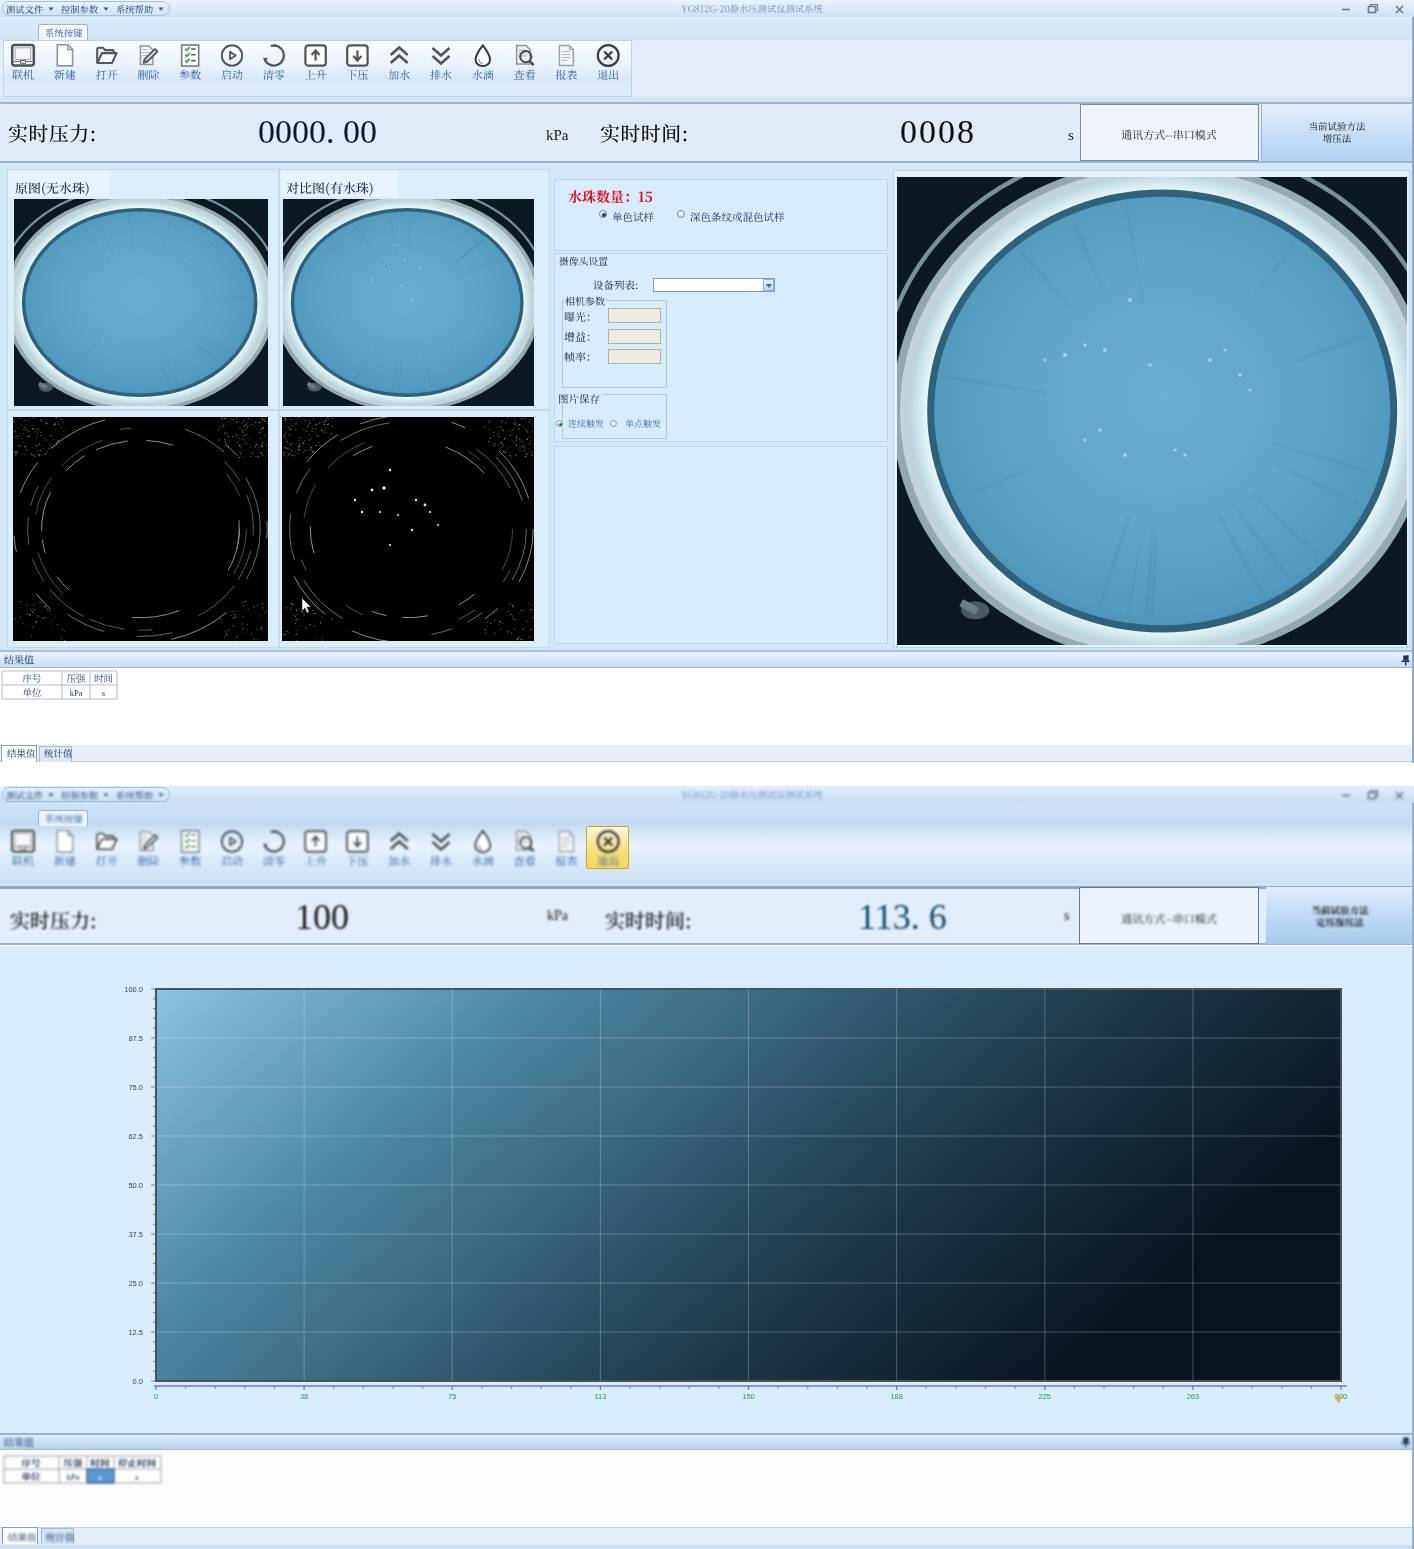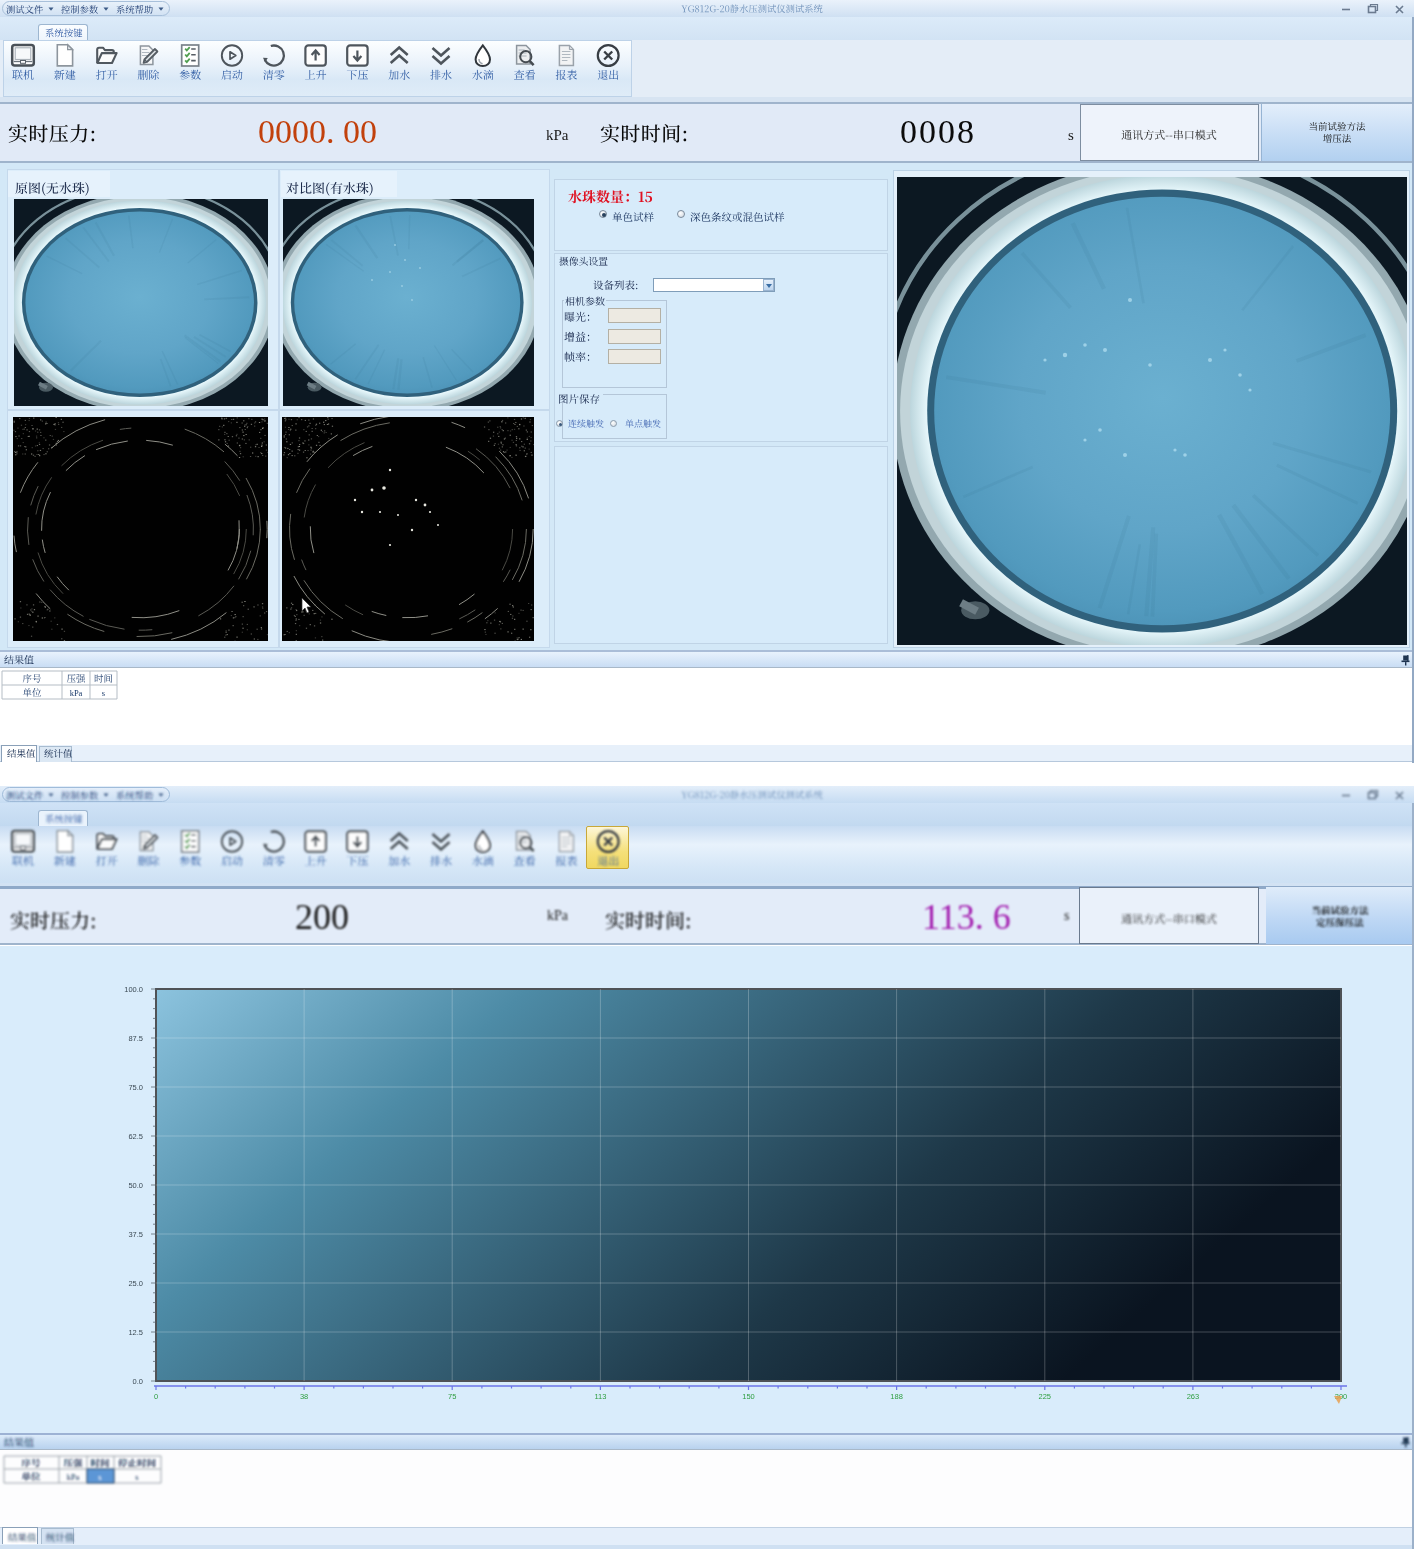--- a/index.html
+++ b/index.html
@@ -10,7 +10,7 @@
 <div style="position:absolute;left:0;top:102px;width:1414px;height:2px;background:#9fb4cc"></div>
 <div style="position:absolute;left:0;top:104px;width:1414px;height:57px;background:#e1eaf7"></div>
 <div style="position:absolute;left:0;top:161px;width:1414px;height:2px;background:#9fb4cc"></div>
-<div style="position:absolute;left:258px;top:113px;width:260px;height:40px;color:#c2410c;font:34px 'Liberation Serif',serif">0000. 00</div>
+<div style="position:absolute;left:258px;top:113px;width:260px;height:40px;color:#0f172a;font:34px 'Liberation Serif',serif">0000. 00</div>
 <div style="position:absolute;left:546px;top:127px;width:50px;height:18px;color:#1a1a1a;font:15px 'Liberation Serif',serif">kPa</div>
 <div style="position:absolute;left:900px;top:113px;width:160px;height:40px;color:#0c0c0c;font:34px 'Liberation Serif',serif;letter-spacing:2px">0008</div>
 <div style="position:absolute;left:1068px;top:127px;width:20px;height:18px;color:#1a1a1a;font:15px 'Liberation Serif',serif">s</div>

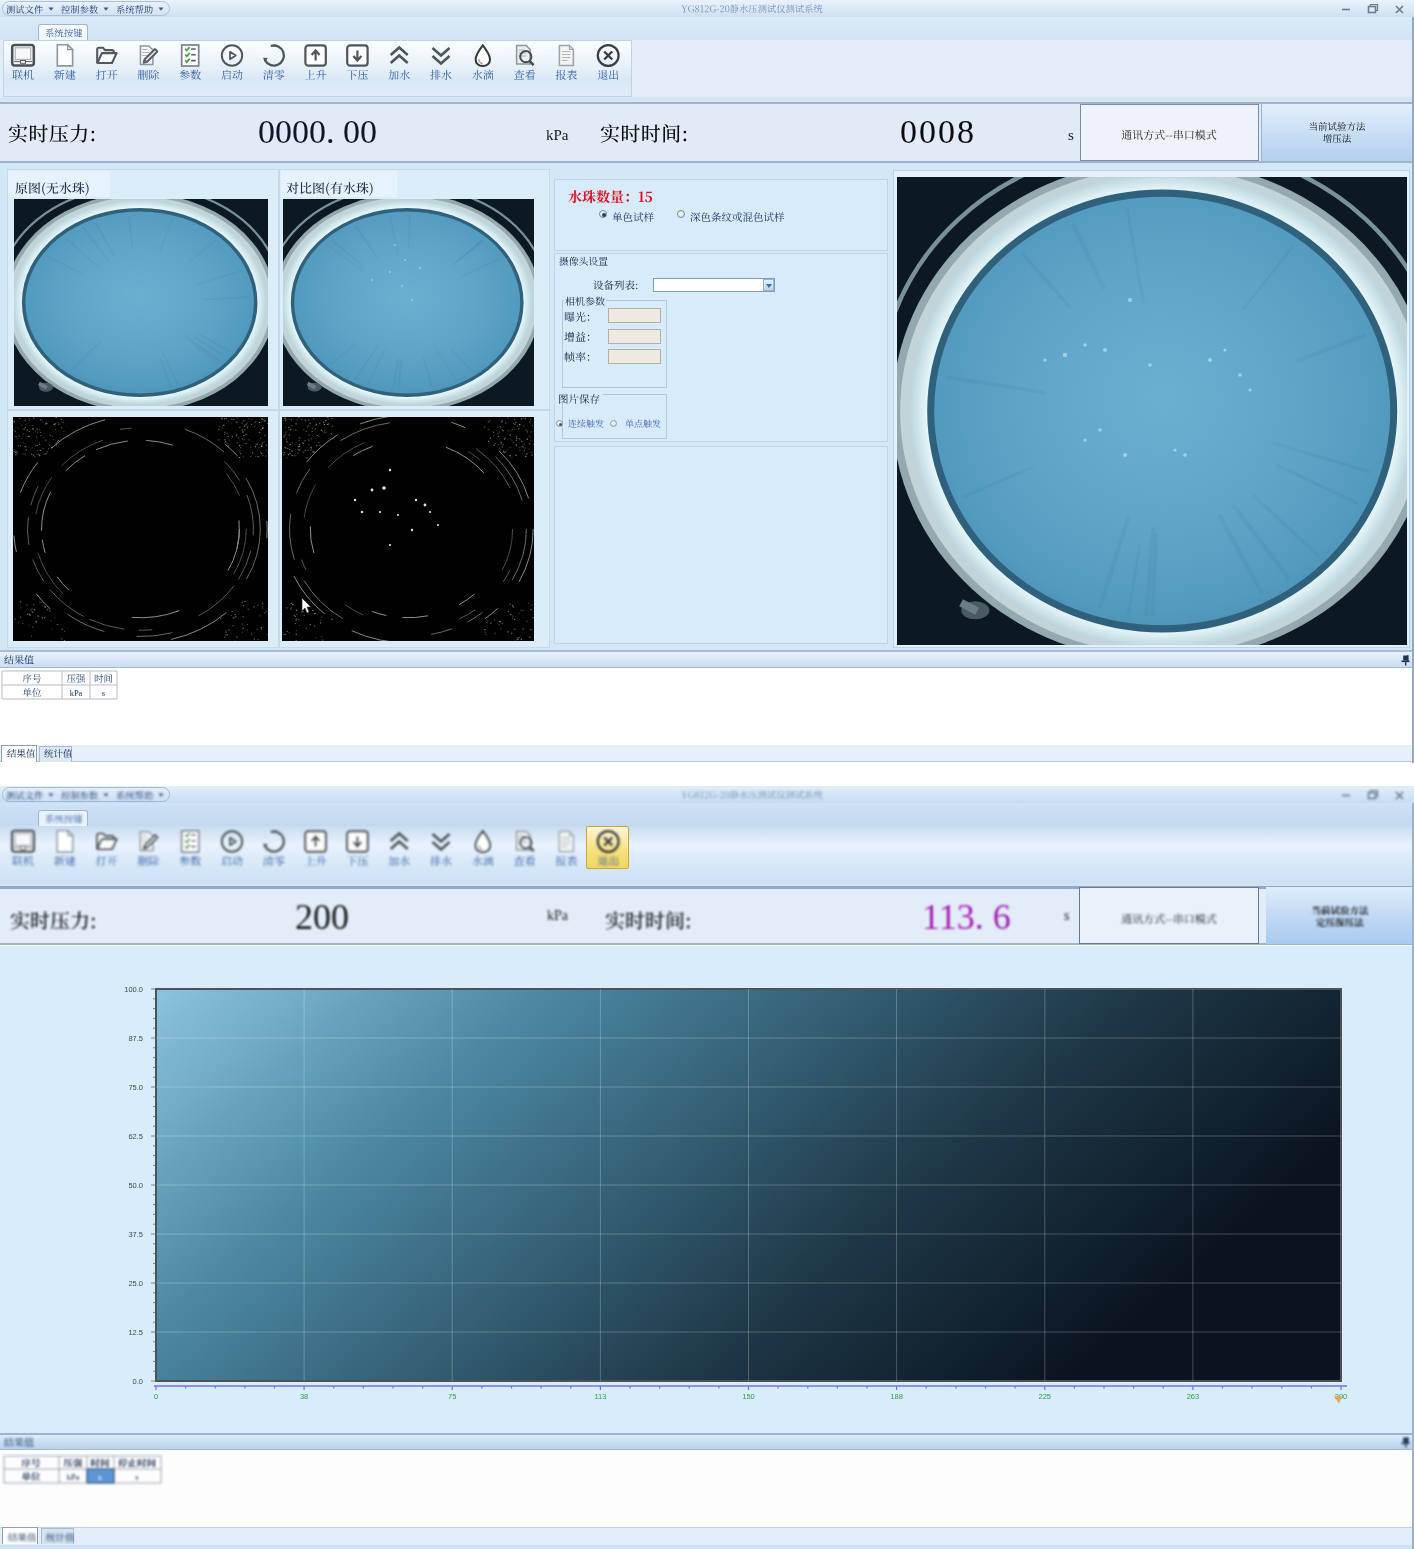--- a/index.html
+++ b/index.html
@@ -65,7 +65,7 @@
 <div style="position:absolute;left:0;top:886px;width:1414px;height:3px;background:#8fa9c8"></div>
 <div style="position:absolute;left:0;top:889px;width:1414px;height:54px;background:#e3ecf9"></div>
 <div style="position:absolute;left:0;top:943px;width:1414px;height:2px;background:#9fb4cc"></div>
-<div style="position:absolute;left:295px;top:896px;width:160px;height:40px;color:#1c1c1c;font:36px 'Liberation Serif',serif;filter:blur(0.8px)">200</div>
+<div style="position:absolute;left:295px;top:896px;width:160px;height:40px;color:#1c1c1c;font:36px 'Liberation Serif',serif;filter:blur(0.8px)">100</div>
 <div style="position:absolute;left:547px;top:908px;width:40px;height:18px;color:#222;font:14px 'Liberation Serif',serif;filter:blur(0.9px)">kPa</div>
 <div style="position:absolute;left:922px;top:896px;width:180px;height:40px;color:#a21caf;font:36px 'Liberation Serif',serif;filter:blur(0.8px)">113. 6</div>
 <div style="position:absolute;left:1064px;top:908px;width:20px;height:18px;color:#222;font:14px 'Liberation Serif',serif;filter:blur(0.9px)">s</div>

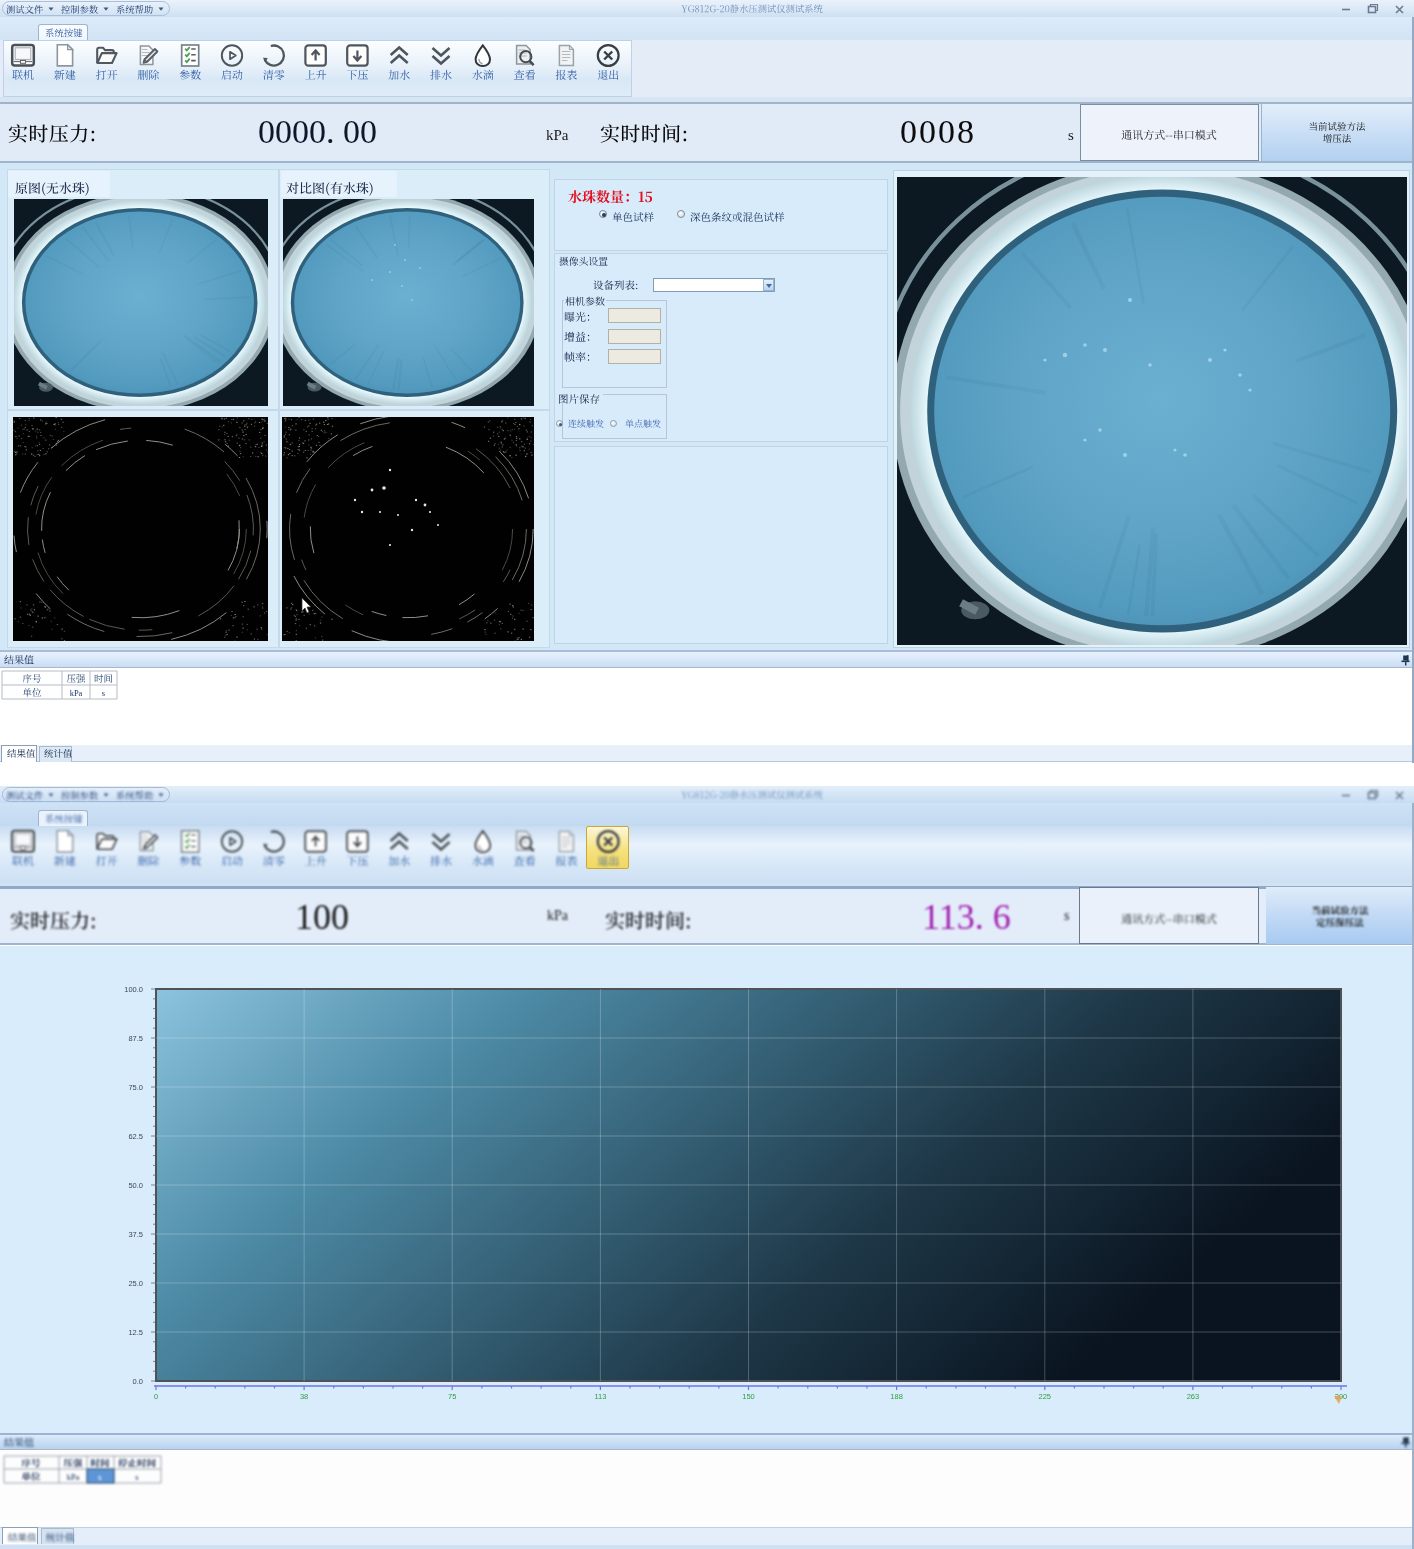--- a/index.html
+++ b/index.html
@@ -67,7 +67,7 @@
 <div style="position:absolute;left:0;top:943px;width:1414px;height:2px;background:#9fb4cc"></div>
 <div style="position:absolute;left:295px;top:896px;width:160px;height:40px;color:#1c1c1c;font:36px 'Liberation Serif',serif;filter:blur(0.8px)">100</div>
 <div style="position:absolute;left:547px;top:908px;width:40px;height:18px;color:#222;font:14px 'Liberation Serif',serif;filter:blur(0.9px)">kPa</div>
-<div style="position:absolute;left:922px;top:896px;width:180px;height:40px;color:#a21caf;font:36px 'Liberation Serif',serif;filter:blur(0.8px)">113. 6</div>
+<div style="position:absolute;left:858px;top:896px;width:180px;height:40px;color:#0c4a6e;font:36px 'Liberation Serif',serif;filter:blur(0.8px)">113. 6</div>
 <div style="position:absolute;left:1064px;top:908px;width:20px;height:18px;color:#222;font:14px 'Liberation Serif',serif;filter:blur(0.9px)">s</div>
 <div style="position:absolute;left:1079px;top:887px;width:180px;height:57px;background:#eaf1fa;border:1px solid #6a7a8e;box-sizing:border-box"></div>
 <div style="position:absolute;left:1266px;top:887px;width:148px;height:57px;background:linear-gradient(#dfecfa,#bcd6f4 60%,#a8caf0)"></div>

